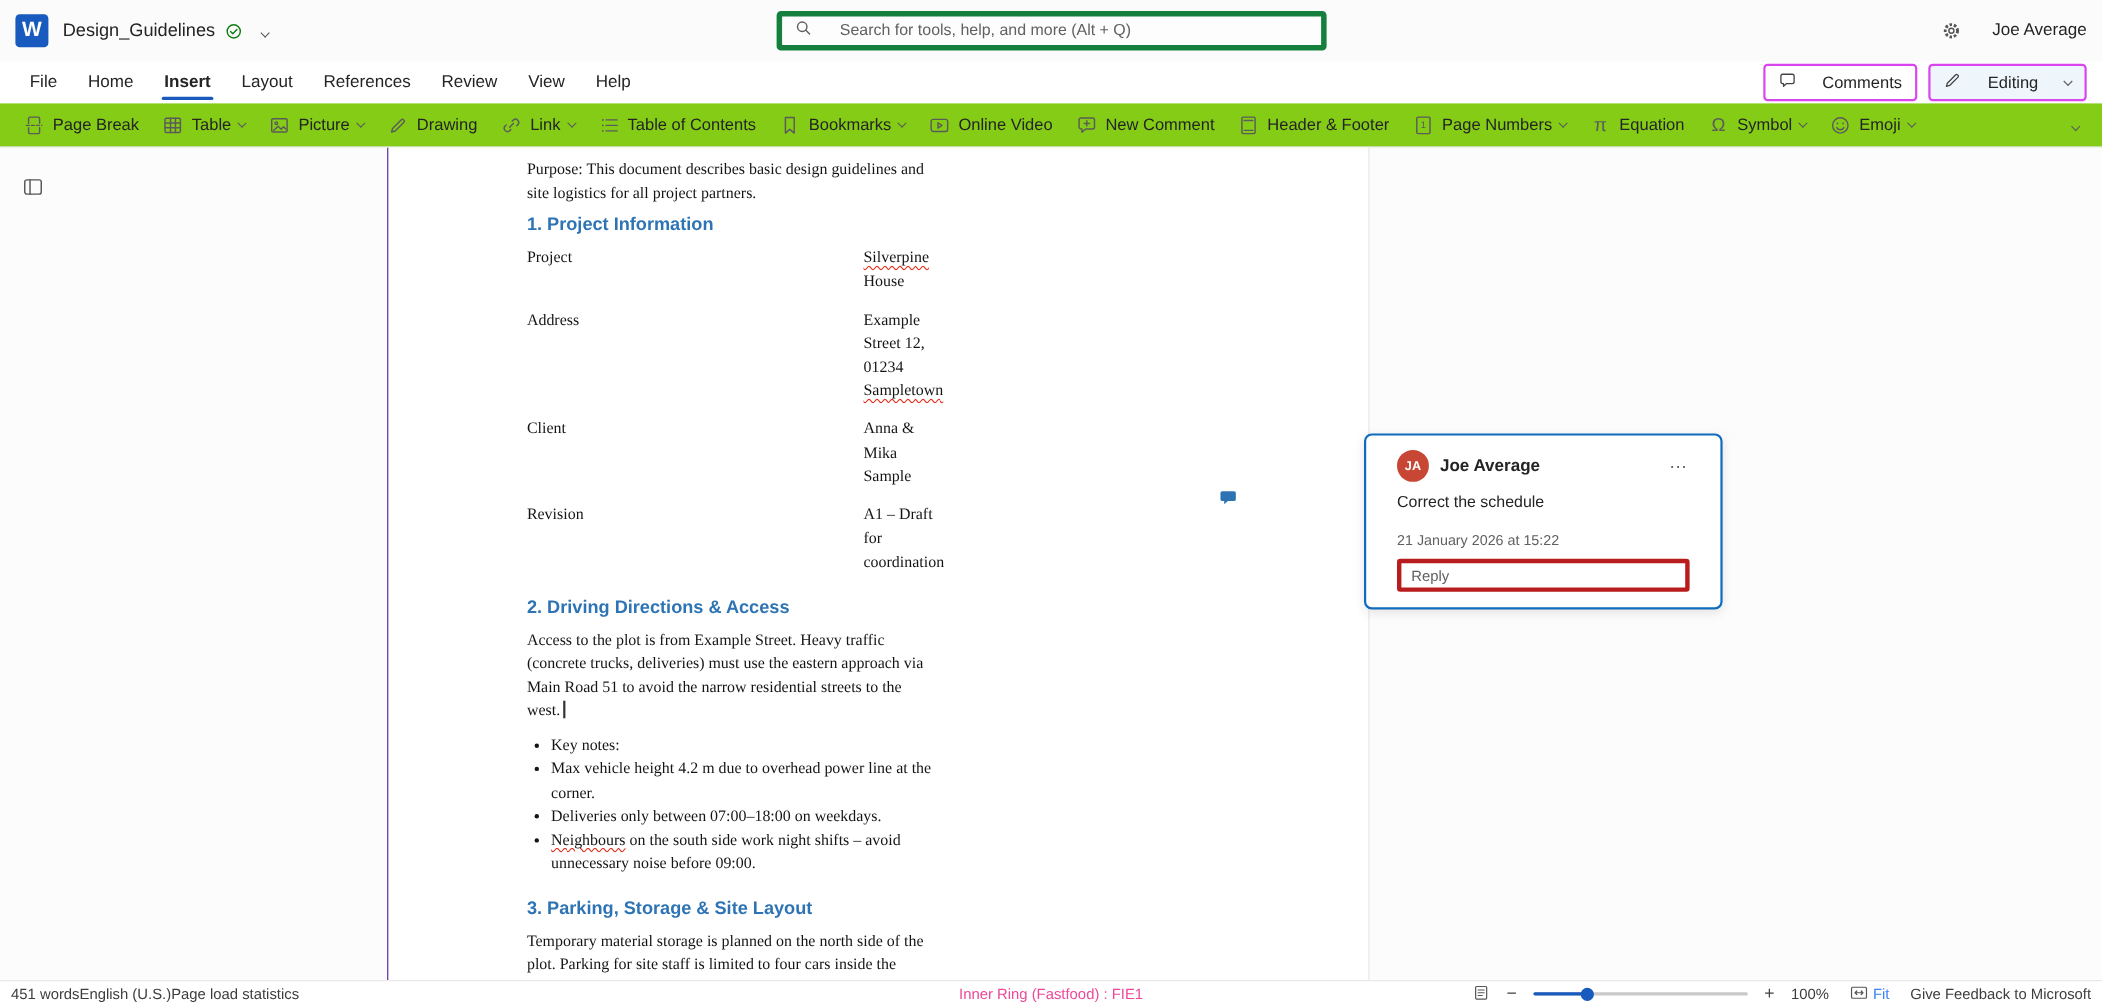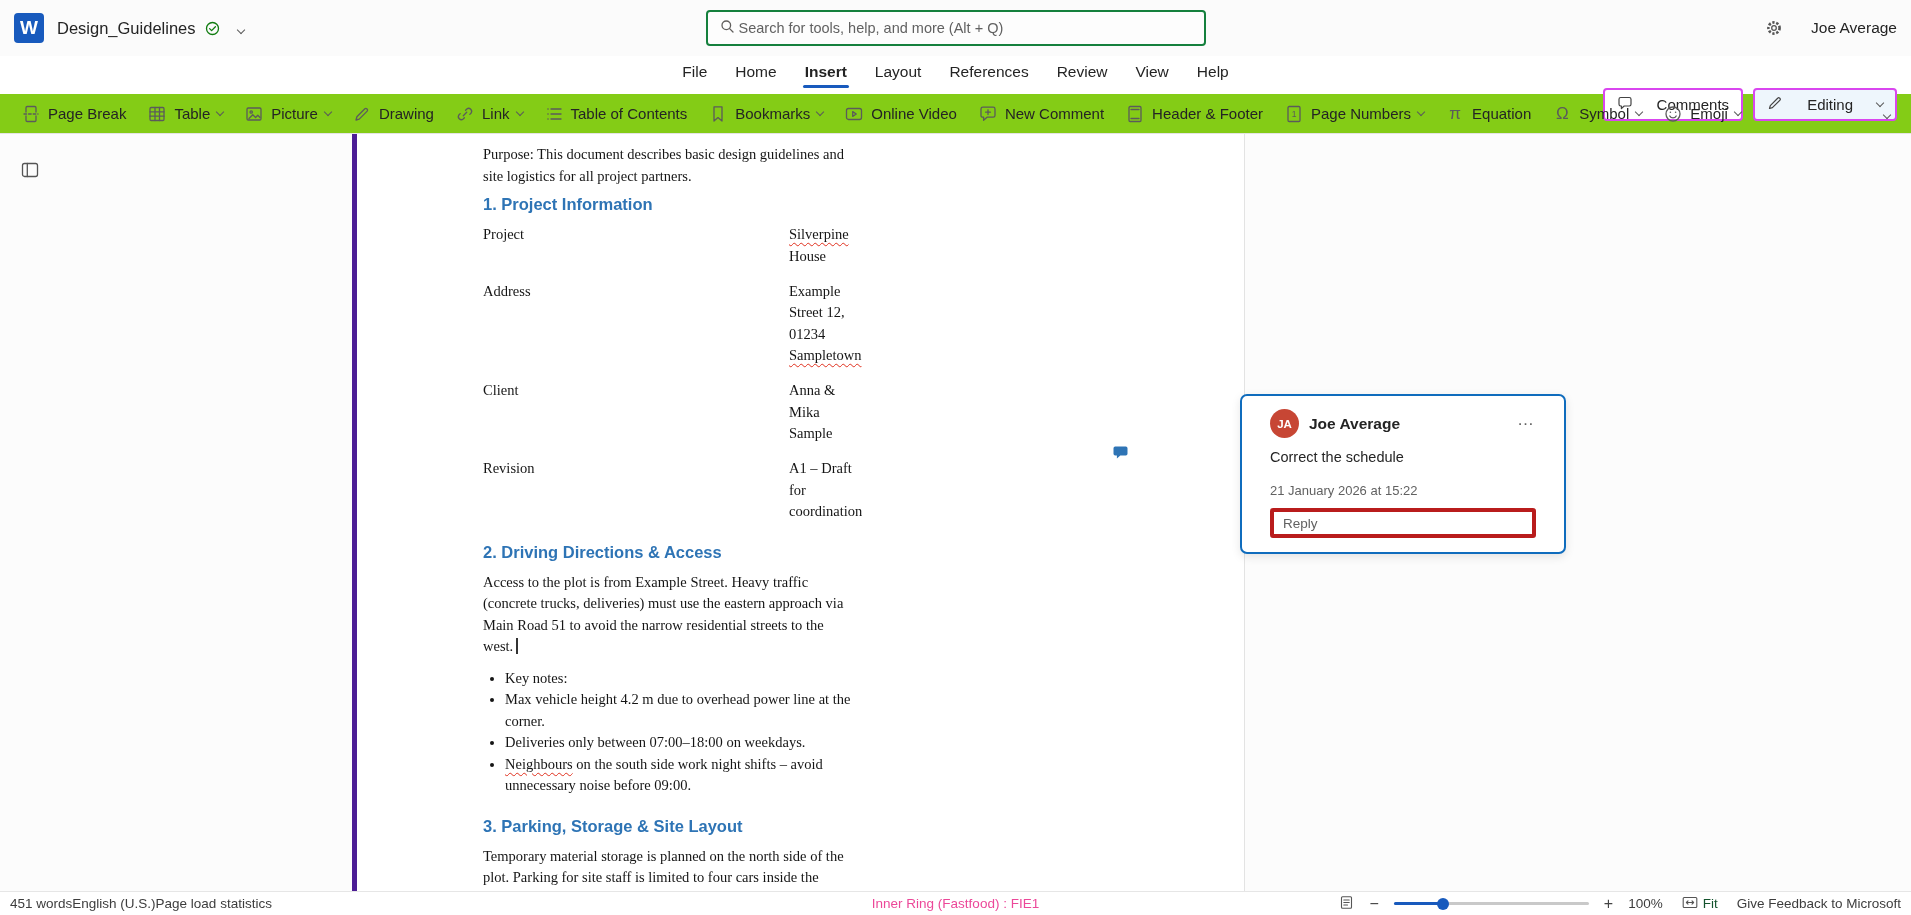--- a/index.html
+++ b/index.html
@@ -24,7 +24,7 @@
     transform:rotate(45deg);margin-top:-3px;}
   .title-chev{background:none;border:none;padding:4px;cursor:pointer;}
   .search-box{position:absolute;left:50%;transform:translateX(-50%);top:10px;width:500px;height:36px;
-    background:#fdfdfd;border:2px solid #15803d;border-radius:4px;display:flex;align-items:center;padding:0 12px;gap:2px;cursor:text;}
+    background:#fdfdfd;border:5px solid #15803d;border-radius:4px;display:flex;align-items:center;padding:0 12px;gap:24px;cursor:text;}
   .search-box input{border:none;outline:none;background:transparent;font-size:14.5px;flex:1;color:#242424;}
   input::placeholder{color:#616161;}
   .topbar-right{margin-left:auto;display:flex;align-items:center;gap:24px;}

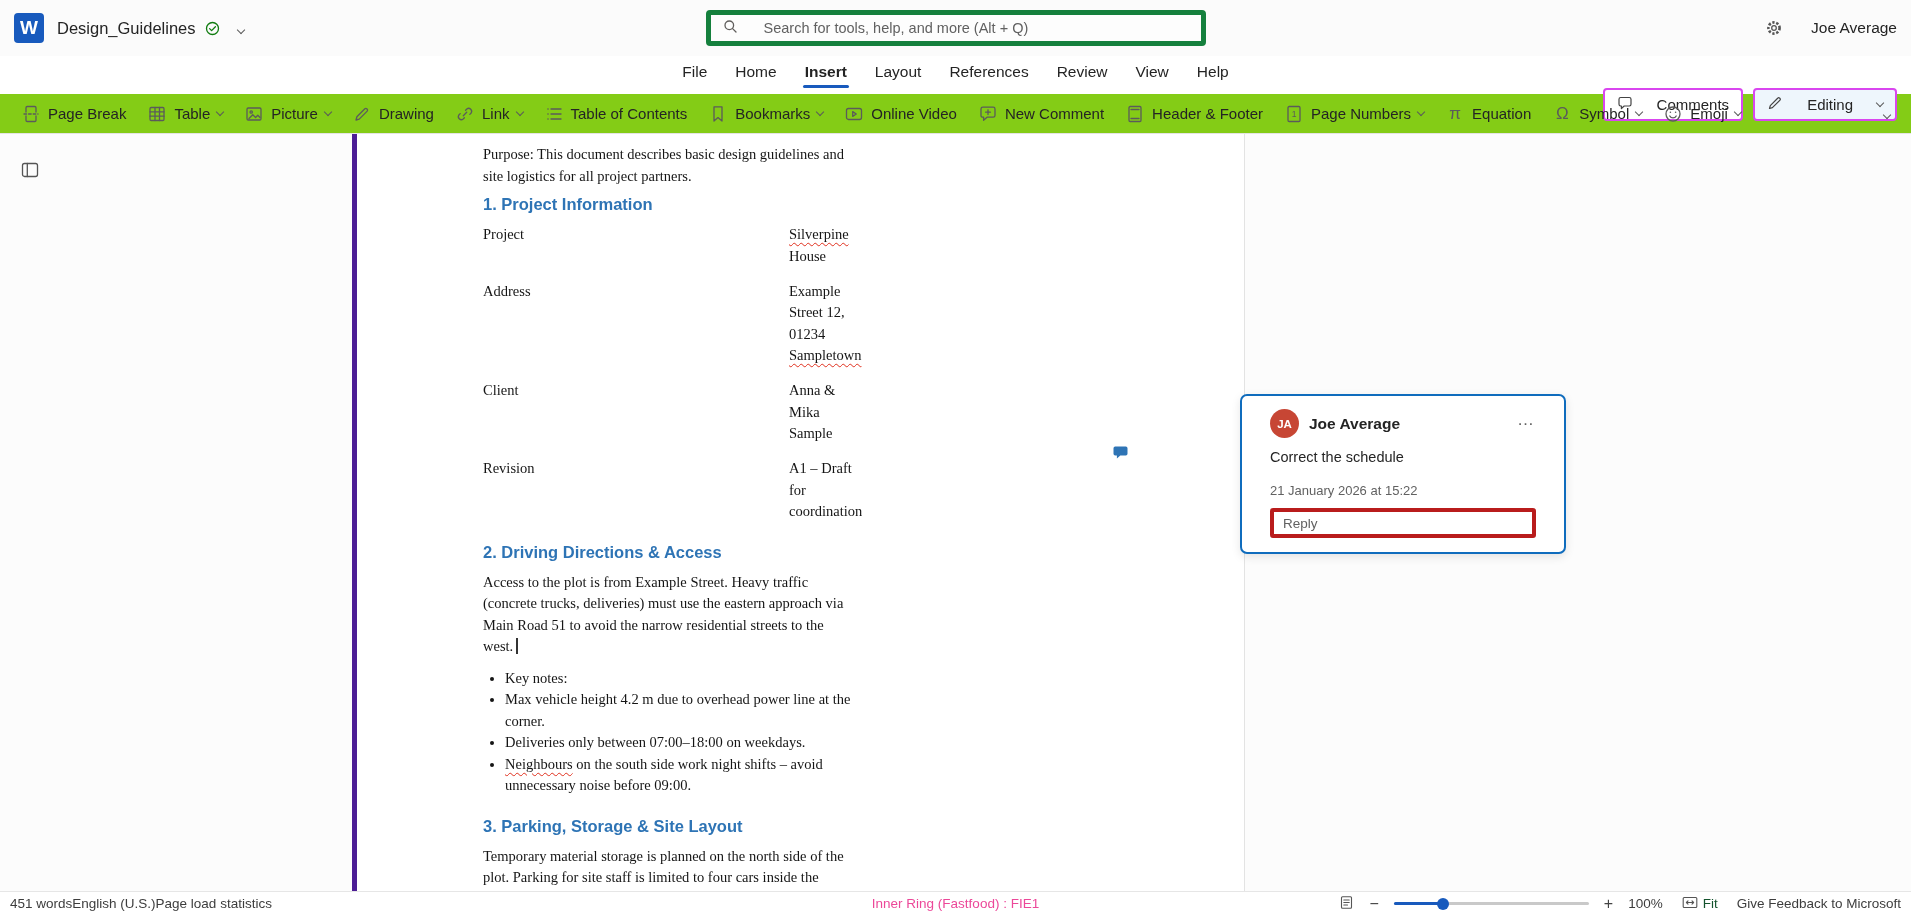--- a/index.html
+++ b/index.html
@@ -32,7 +32,7 @@
   .user-name{font-size:15.5px;white-space:nowrap;cursor:pointer;}
 
   
-  .menubar{height:38px;display:flex;align-items:center;padding:0 14px;background:#fff;flex-direction:column;}
+  .menubar{height:38px;display:flex;align-items:center;padding:0 14px;background:#fff;}
   .menu-tabs{display:flex;gap:2px;}
   .menu-tab{position:relative;padding:7px 13px;font-size:15.5px;background:none;border:none;cursor:pointer;}
   .menu-tab.active{font-weight:700;}

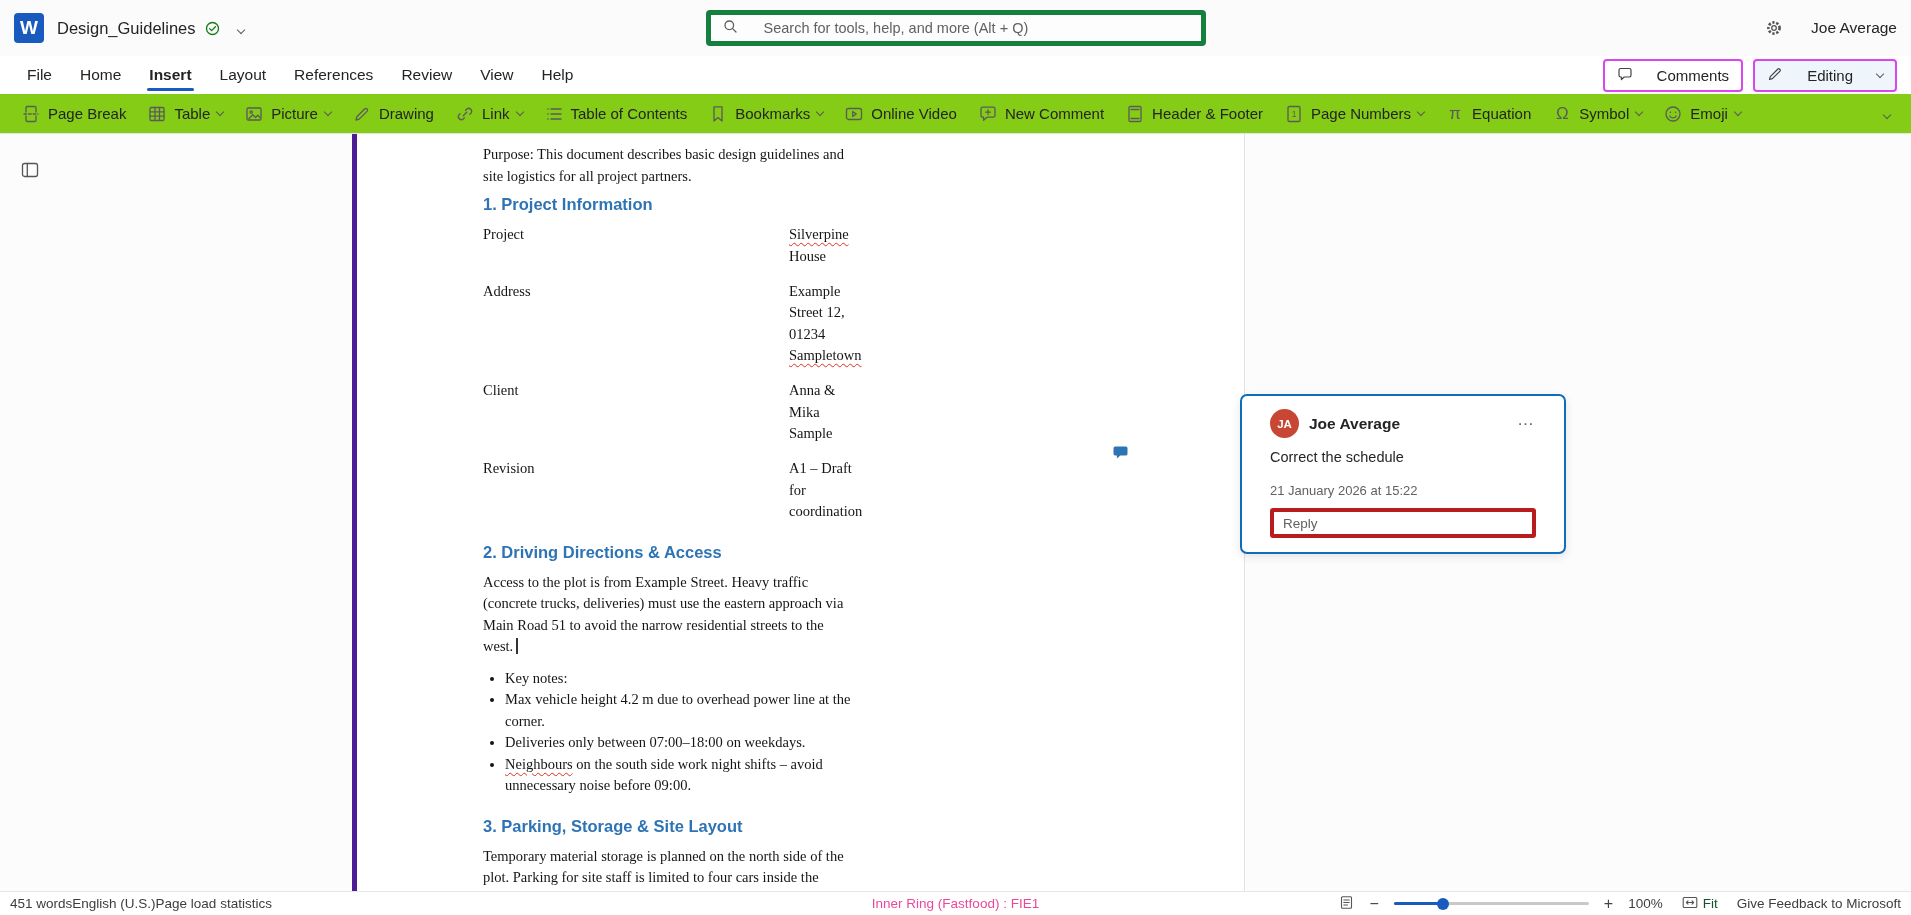--- a/index.html
+++ b/index.html
@@ -56,7 +56,7 @@
   .pane-toggle{position:absolute;left:16px;top:22px;background:none;border:none;padding:4px;cursor:pointer;}
   .pane-toggle svg{stroke:#555;fill:none;stroke-width:1.3;stroke-linecap:round;}
   .page{position:absolute;left:352px;top:0;width:893px;height:100%;background:#fff;
-    border-left:5px solid #4c1d95;border-right:1px solid #e3e3e3;}
+    border-left:1px solid #4c1d95;border-right:1px solid #e3e3e3;}
   .page-content{padding:10px 118px 0 126px;cursor:text;}
   .doc{font-family:"Liberation Serif","DejaVu Serif",serif;font-size:14.5px;line-height:21.5px;color:#151515;width:612px;}
   .doc p{margin:0 0 2px;}

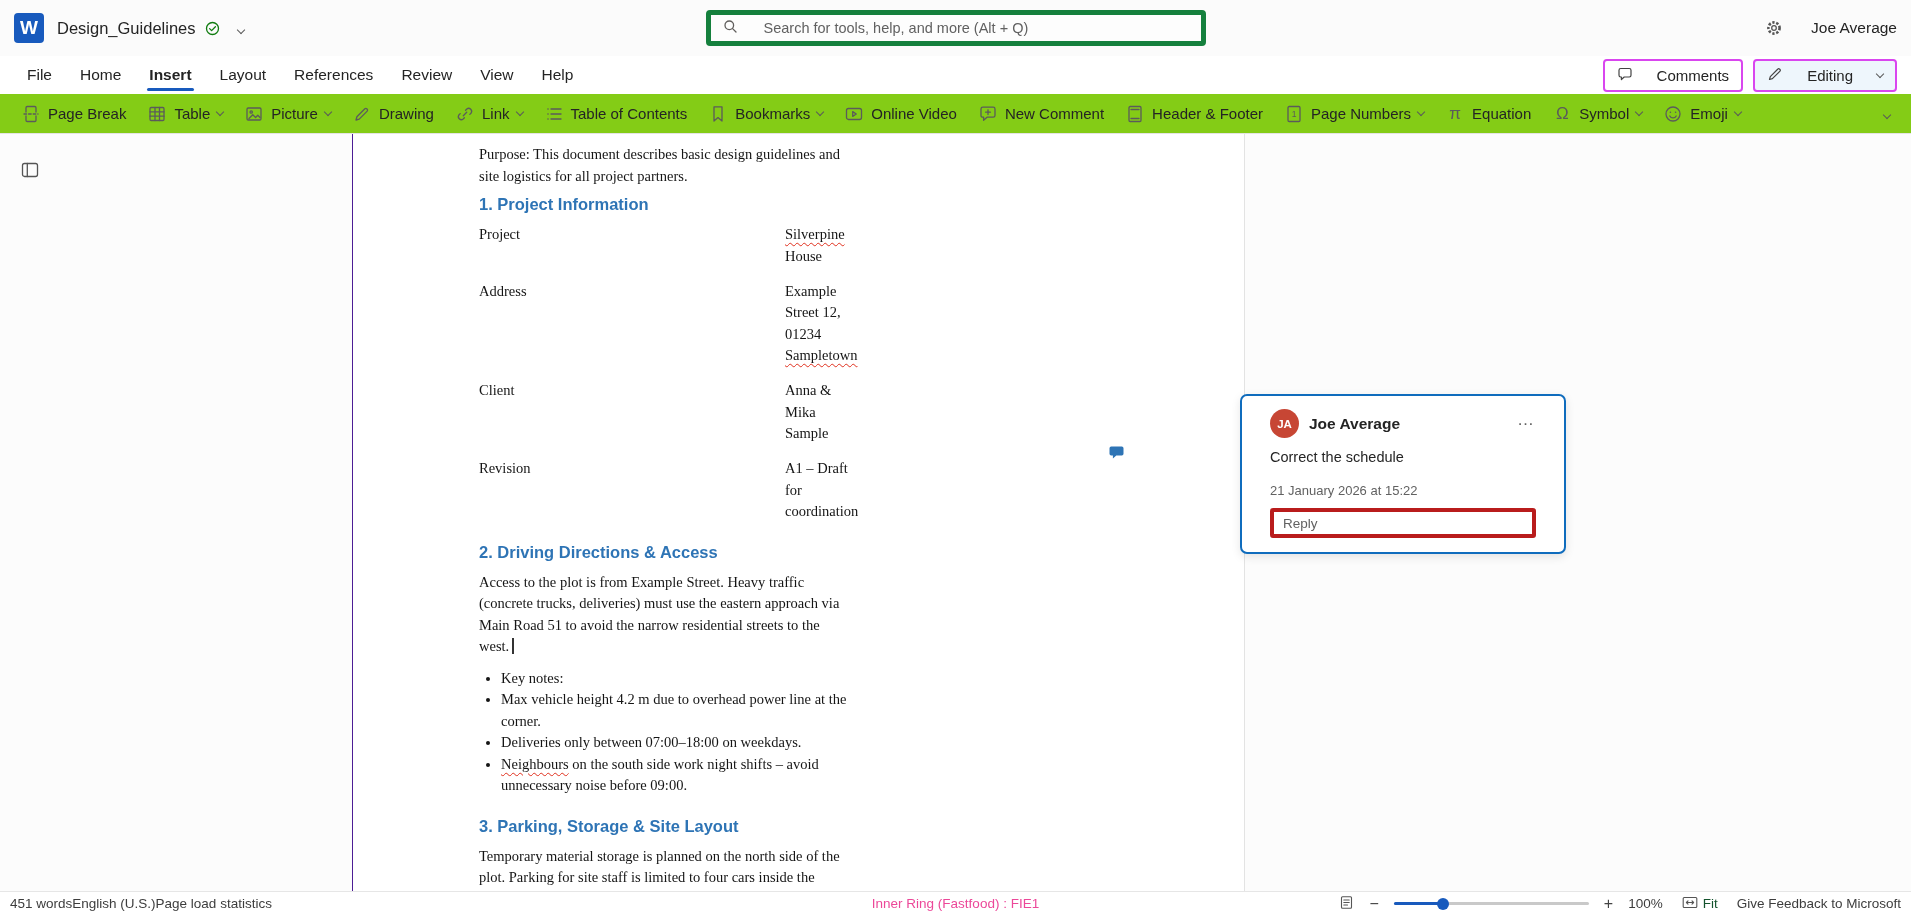--- a/index.html
+++ b/index.html
@@ -97,7 +97,7 @@
   .zoom-track{width:195px;height:3px;background:#c9c9c9;border-radius:2px;position:relative;cursor:pointer;}
   .zoom-fill{position:absolute;left:0;top:0;height:100%;width:49px;background:var(--accent);border-radius:2px;}
   .zoom-handle{position:absolute;left:43px;top:50%;transform:translateY(-50%);width:12px;height:12px;border-radius:50%;background:var(--accent);cursor:grab;}
-  .fit-wrap{display:flex;align-items:center;gap:5px;background:none;border:none;cursor:pointer;font-size:13.5px;color:#14532d;}
+  .fit-wrap{display:flex;align-items:center;gap:5px;background:none;border:none;cursor:pointer;font-size:13.5px;color:#3b82f6;}
 </style>
 </head>
 <body>

